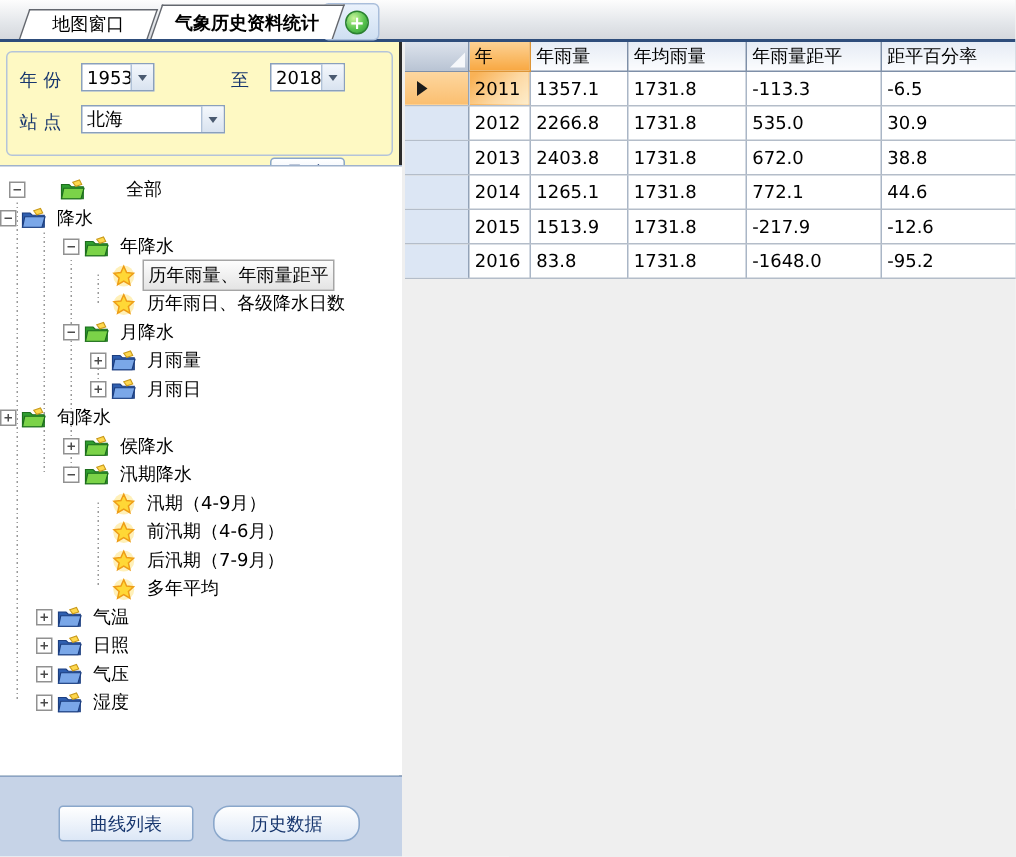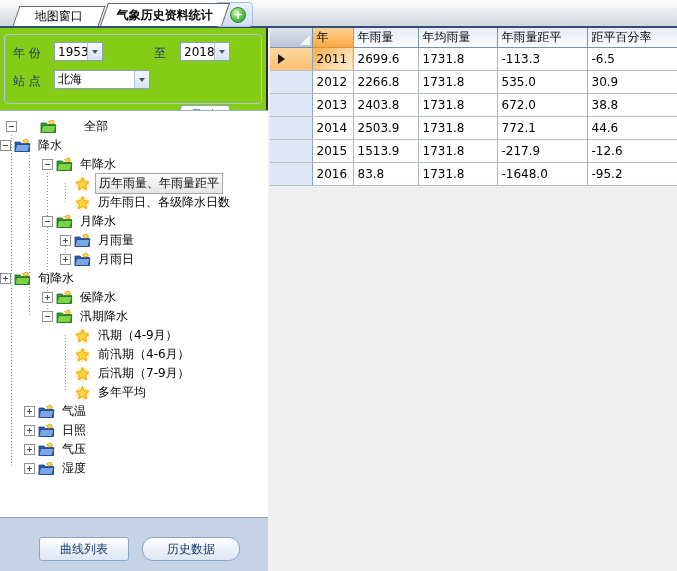--- a/index.html
+++ b/index.html
@@ -29,7 +29,7 @@
 
   
   .left-panel { position:absolute; left:0; top:28px; width:268px; height:509px;
-    background:#84cc16; border-right:2px solid #2b2b2b; }
+    background:#fef9c3; border-right:2px solid #2b2b2b; }
   .right-panel { position:absolute; left:270px; top:28px; width:407px; height:543px; background:#efefef; }
 
   

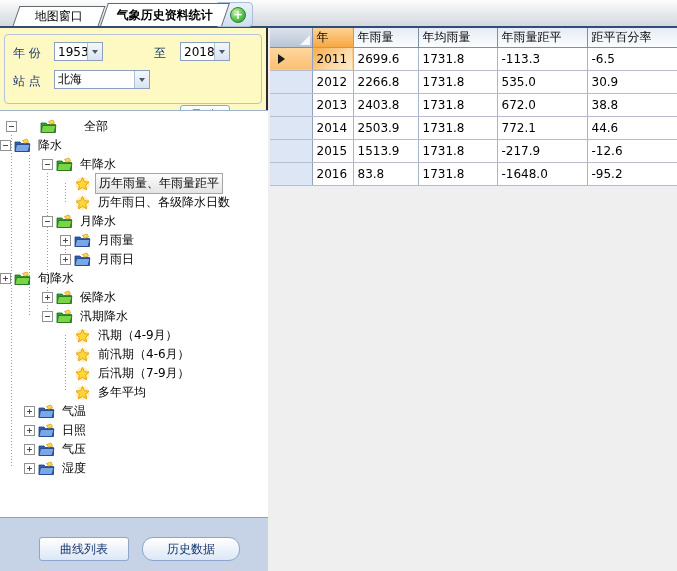--- a/index.html
+++ b/index.html
@@ -343,7 +343,7 @@
               <span class="row-arrow"></span>
             </td>
             <td class="sel-cell">2011</td>
-            <td>2699.6</td>
+            <td>1357.1</td>
             <td>1731.8</td>
             <td>-113.3</td>
             <td>-6.5</td>

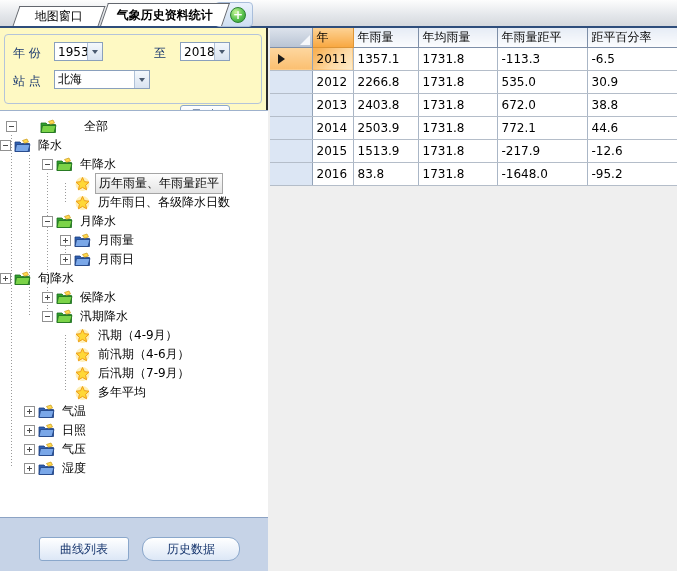--- a/index.html
+++ b/index.html
@@ -367,7 +367,7 @@
           <tr>
             <td class="rowhdr"></td>
             <td>2014</td>
-            <td>2503.9</td>
+            <td>1265.1</td>
             <td>1731.8</td>
             <td>772.1</td>
             <td>44.6</td>

